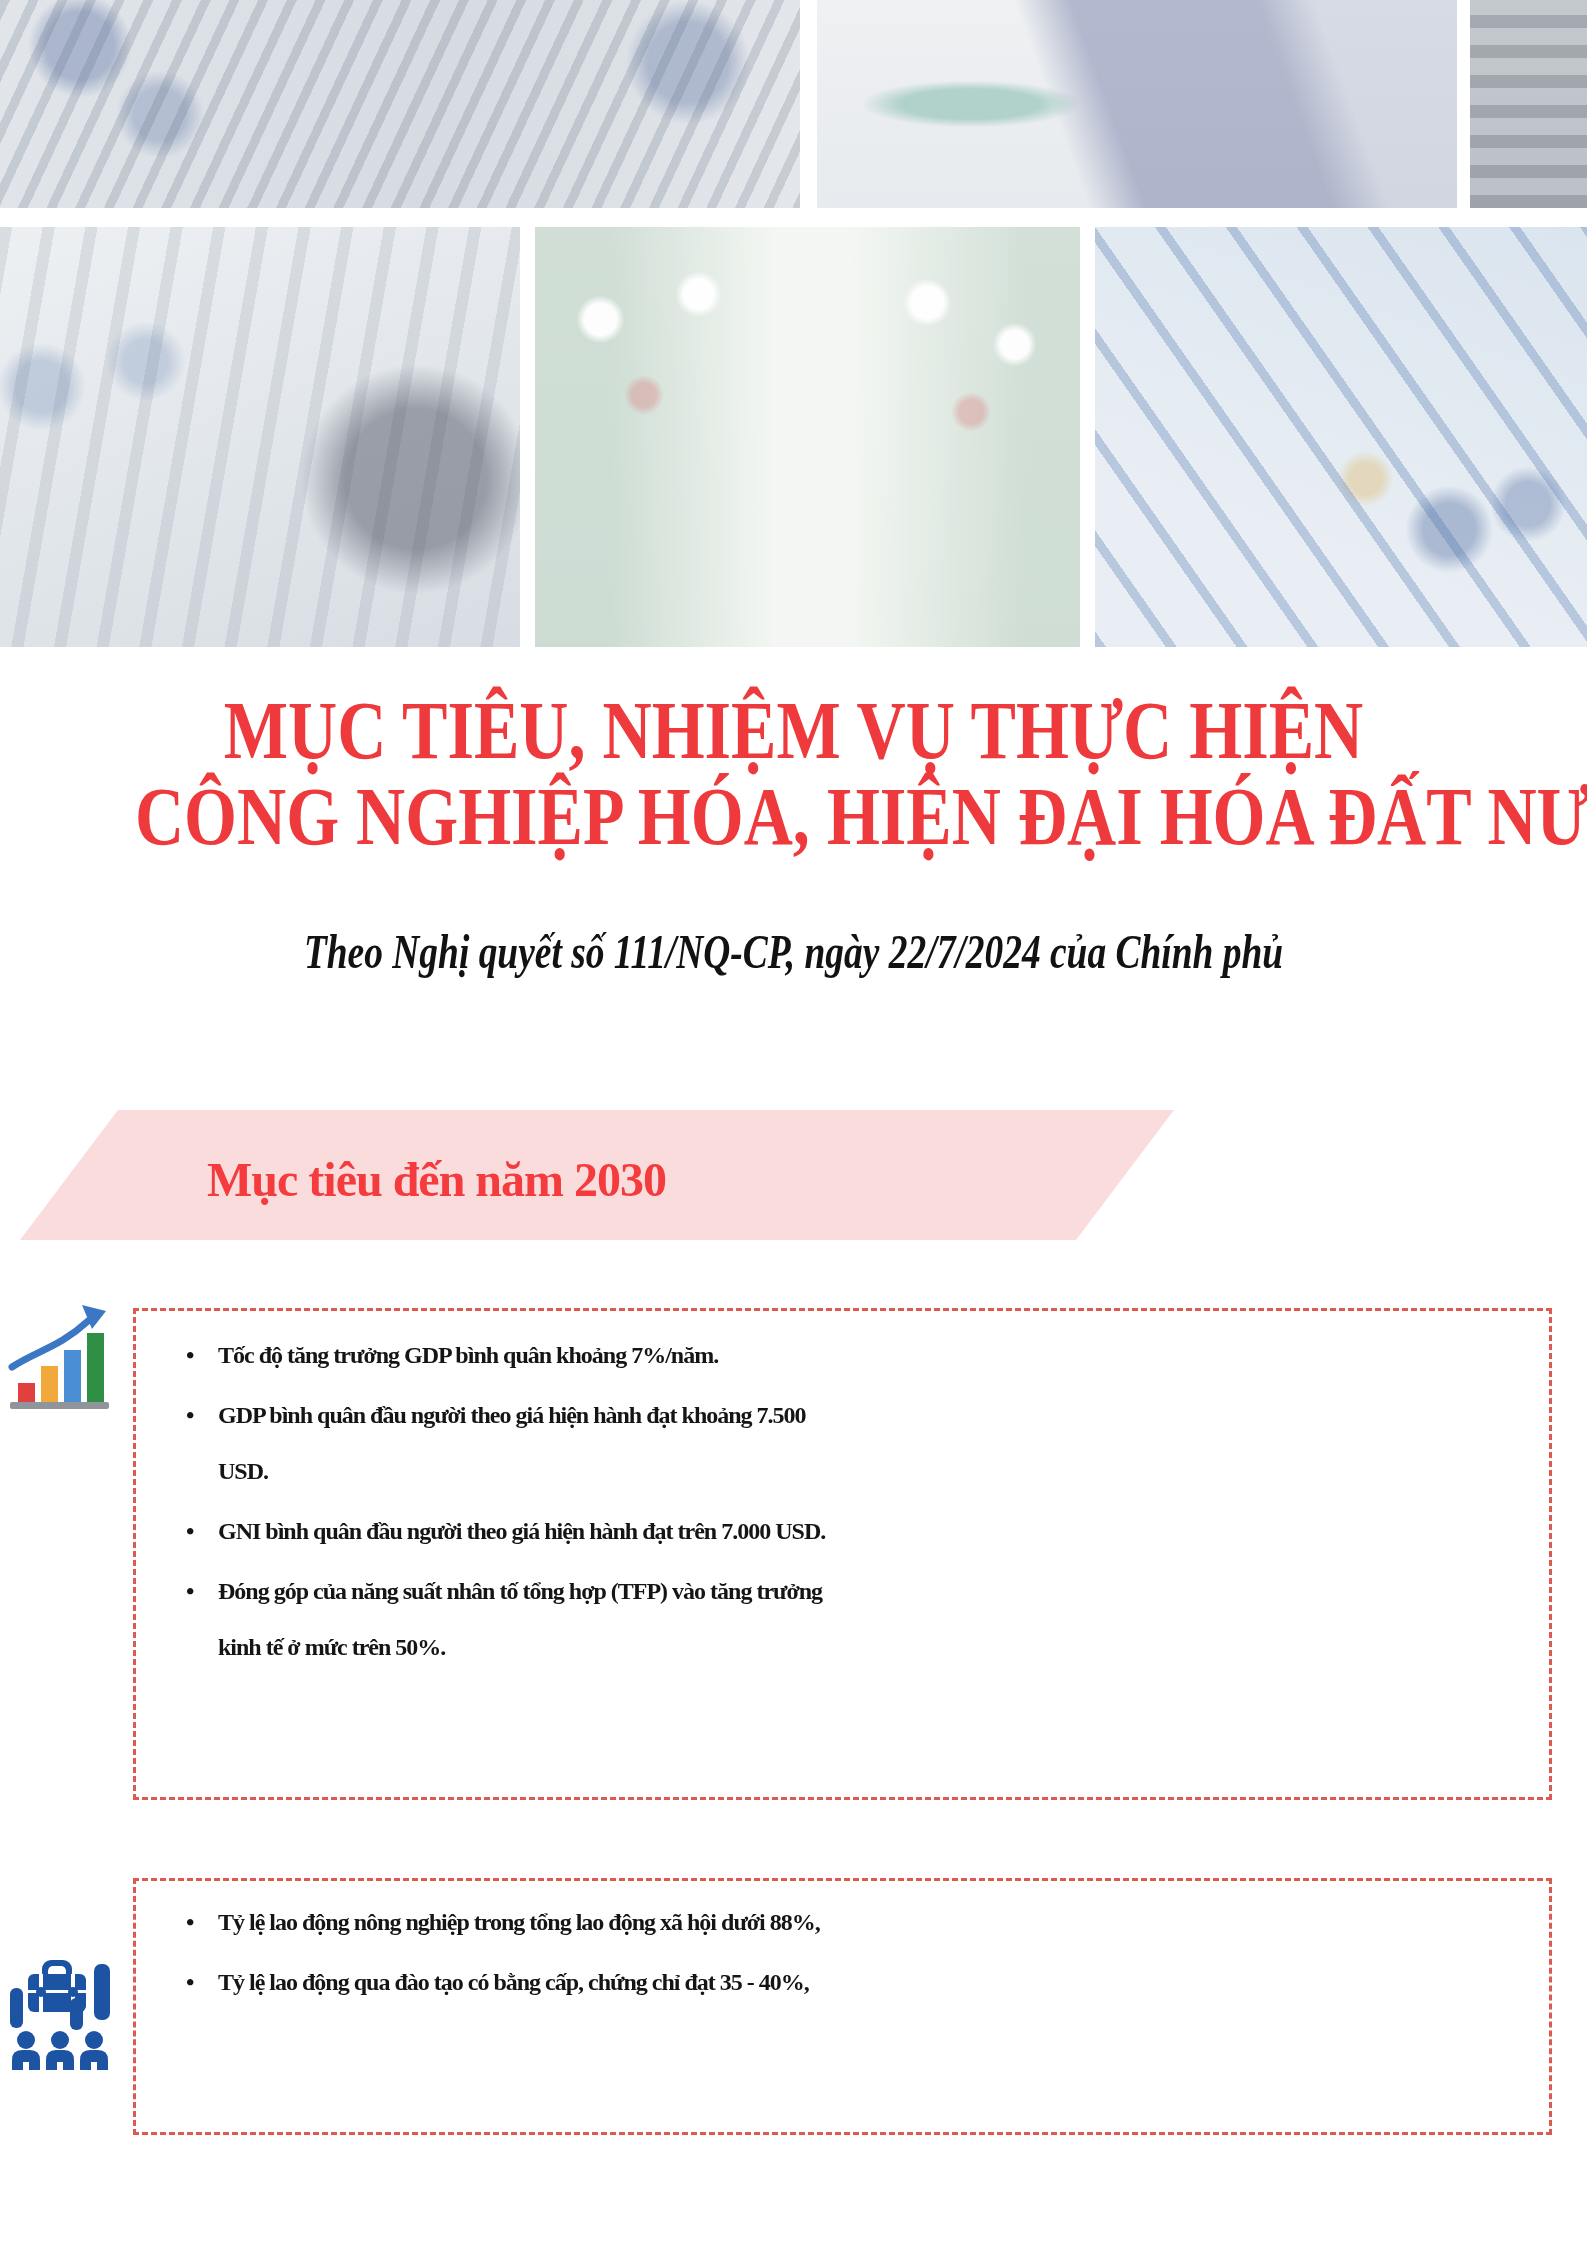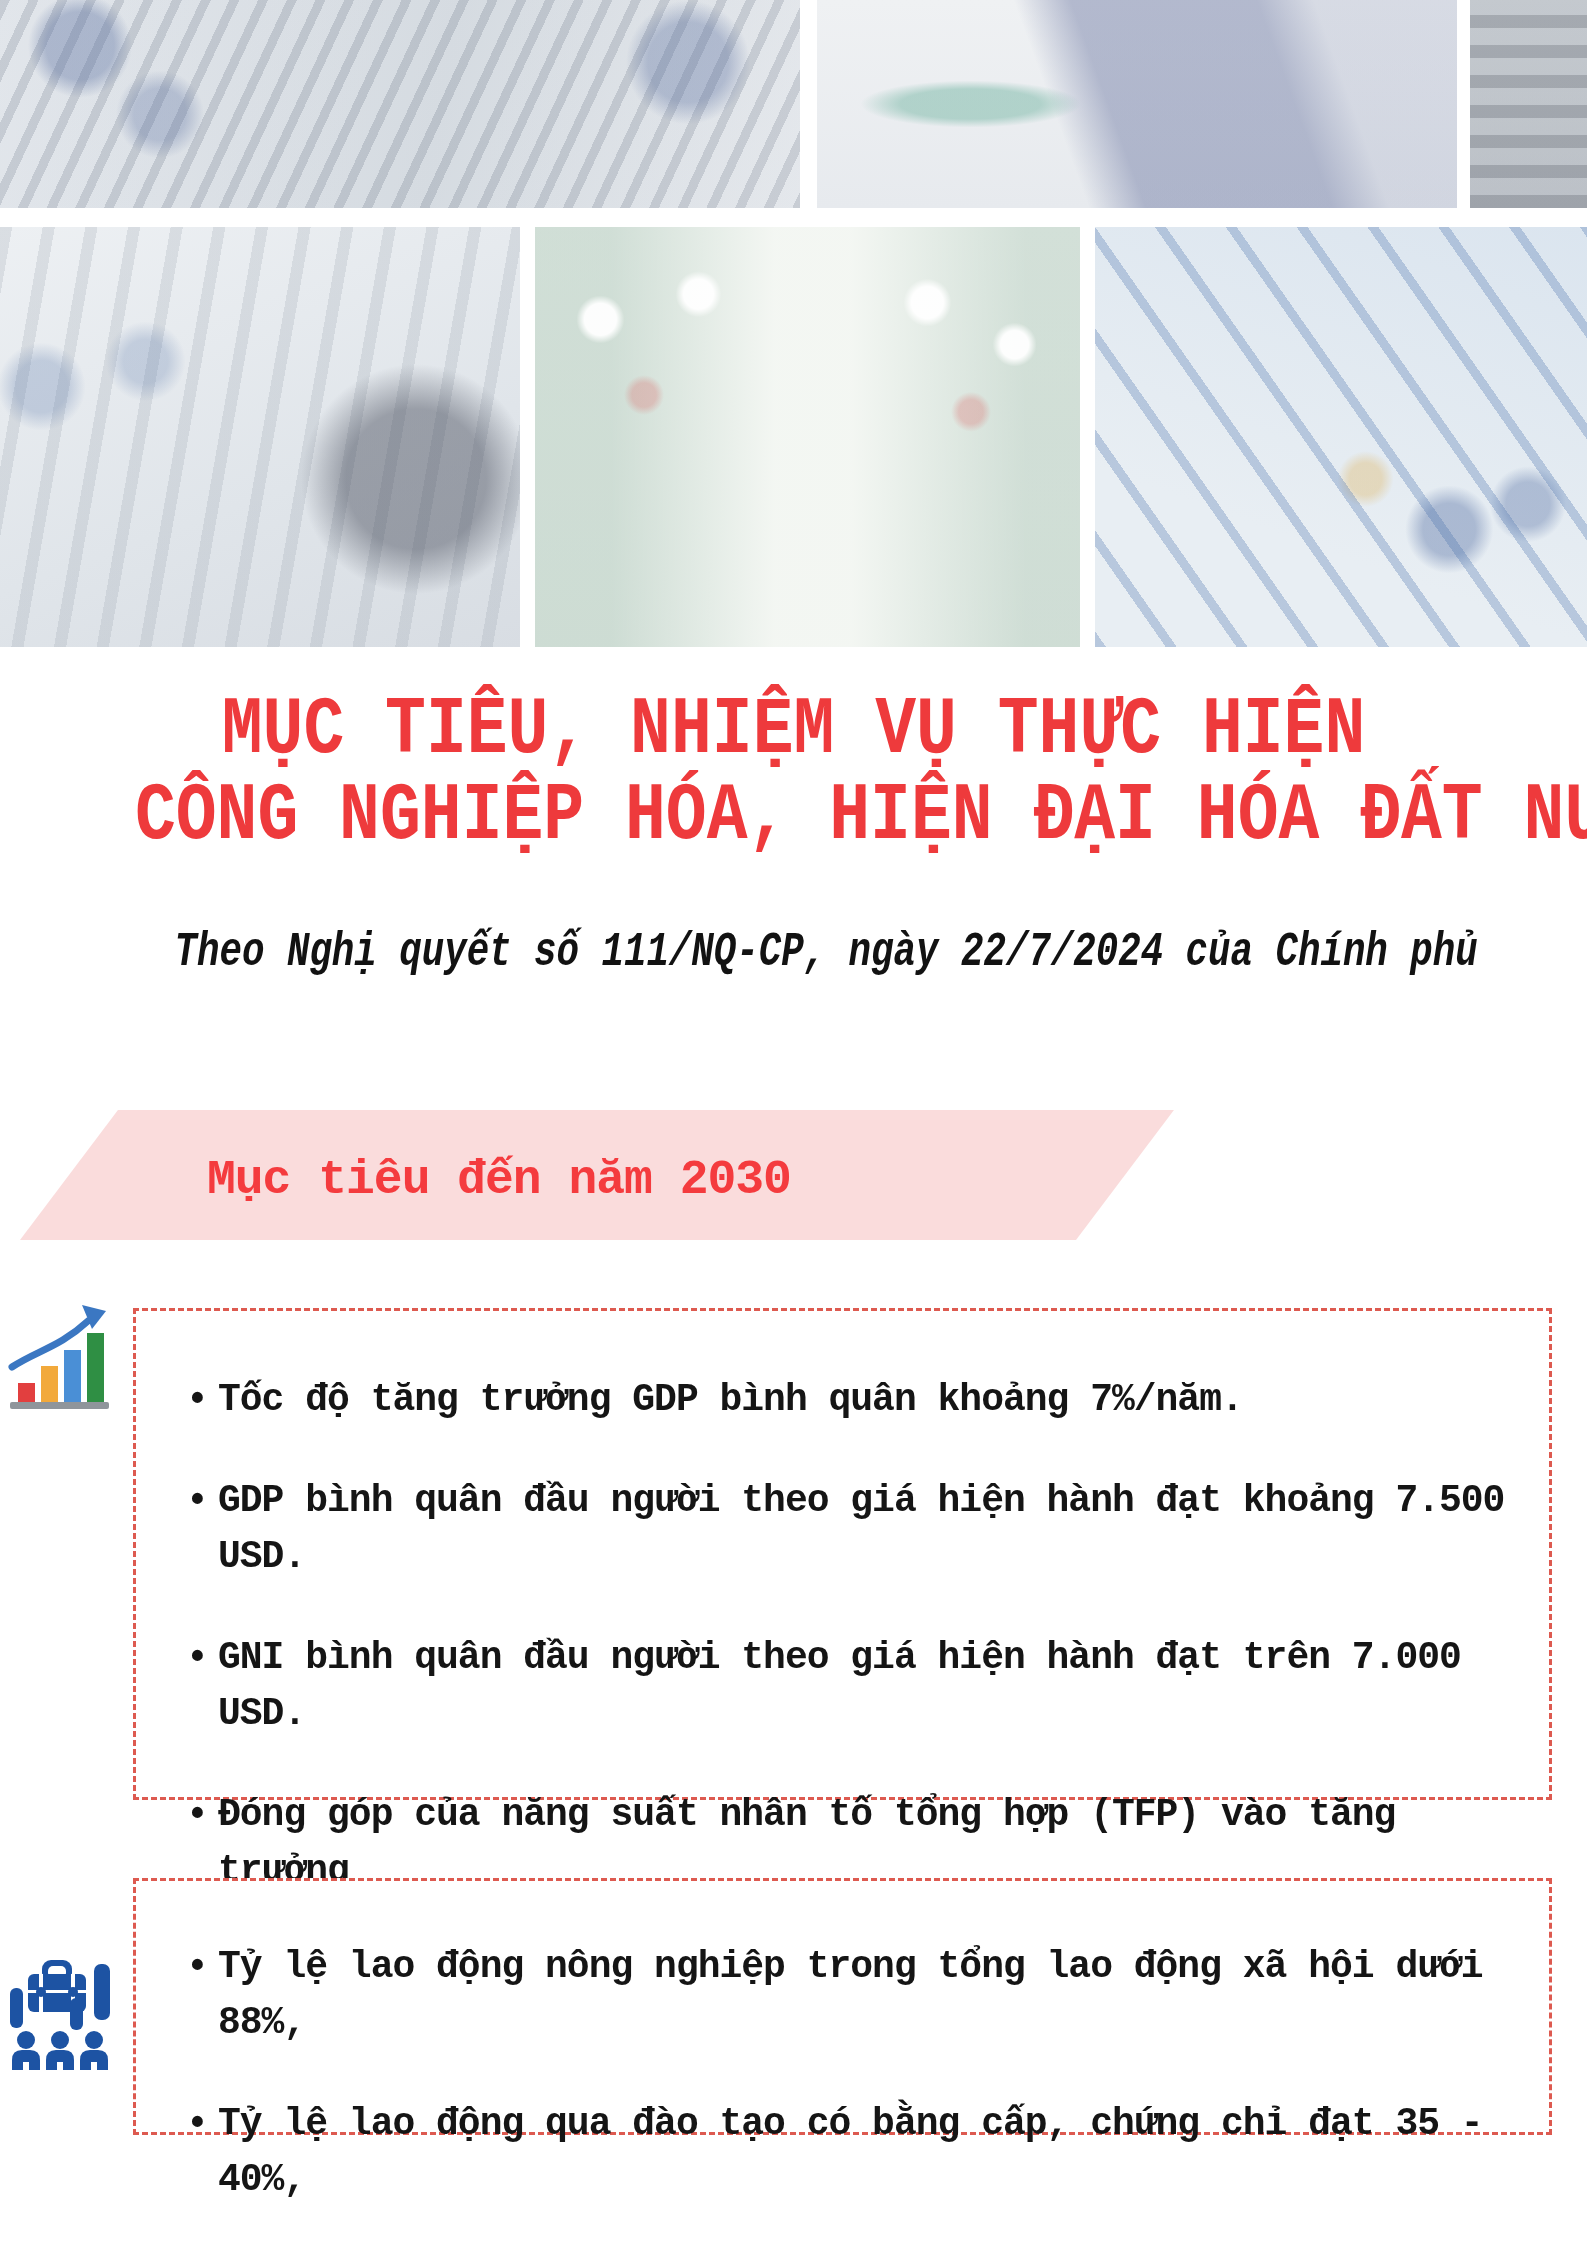--- a/index.html
+++ b/index.html
@@ -5,7 +5,7 @@
   html,body{margin:0;padding:0;background:#ffffff;}
   .page{
     position:relative;width:1587px;height:2245px;background:#fff;overflow:hidden;
-    font-family:Liberation Mono, monospace;
+    font-family:Liberation Serif, serif;
   }
   
   .photo{position:absolute;}

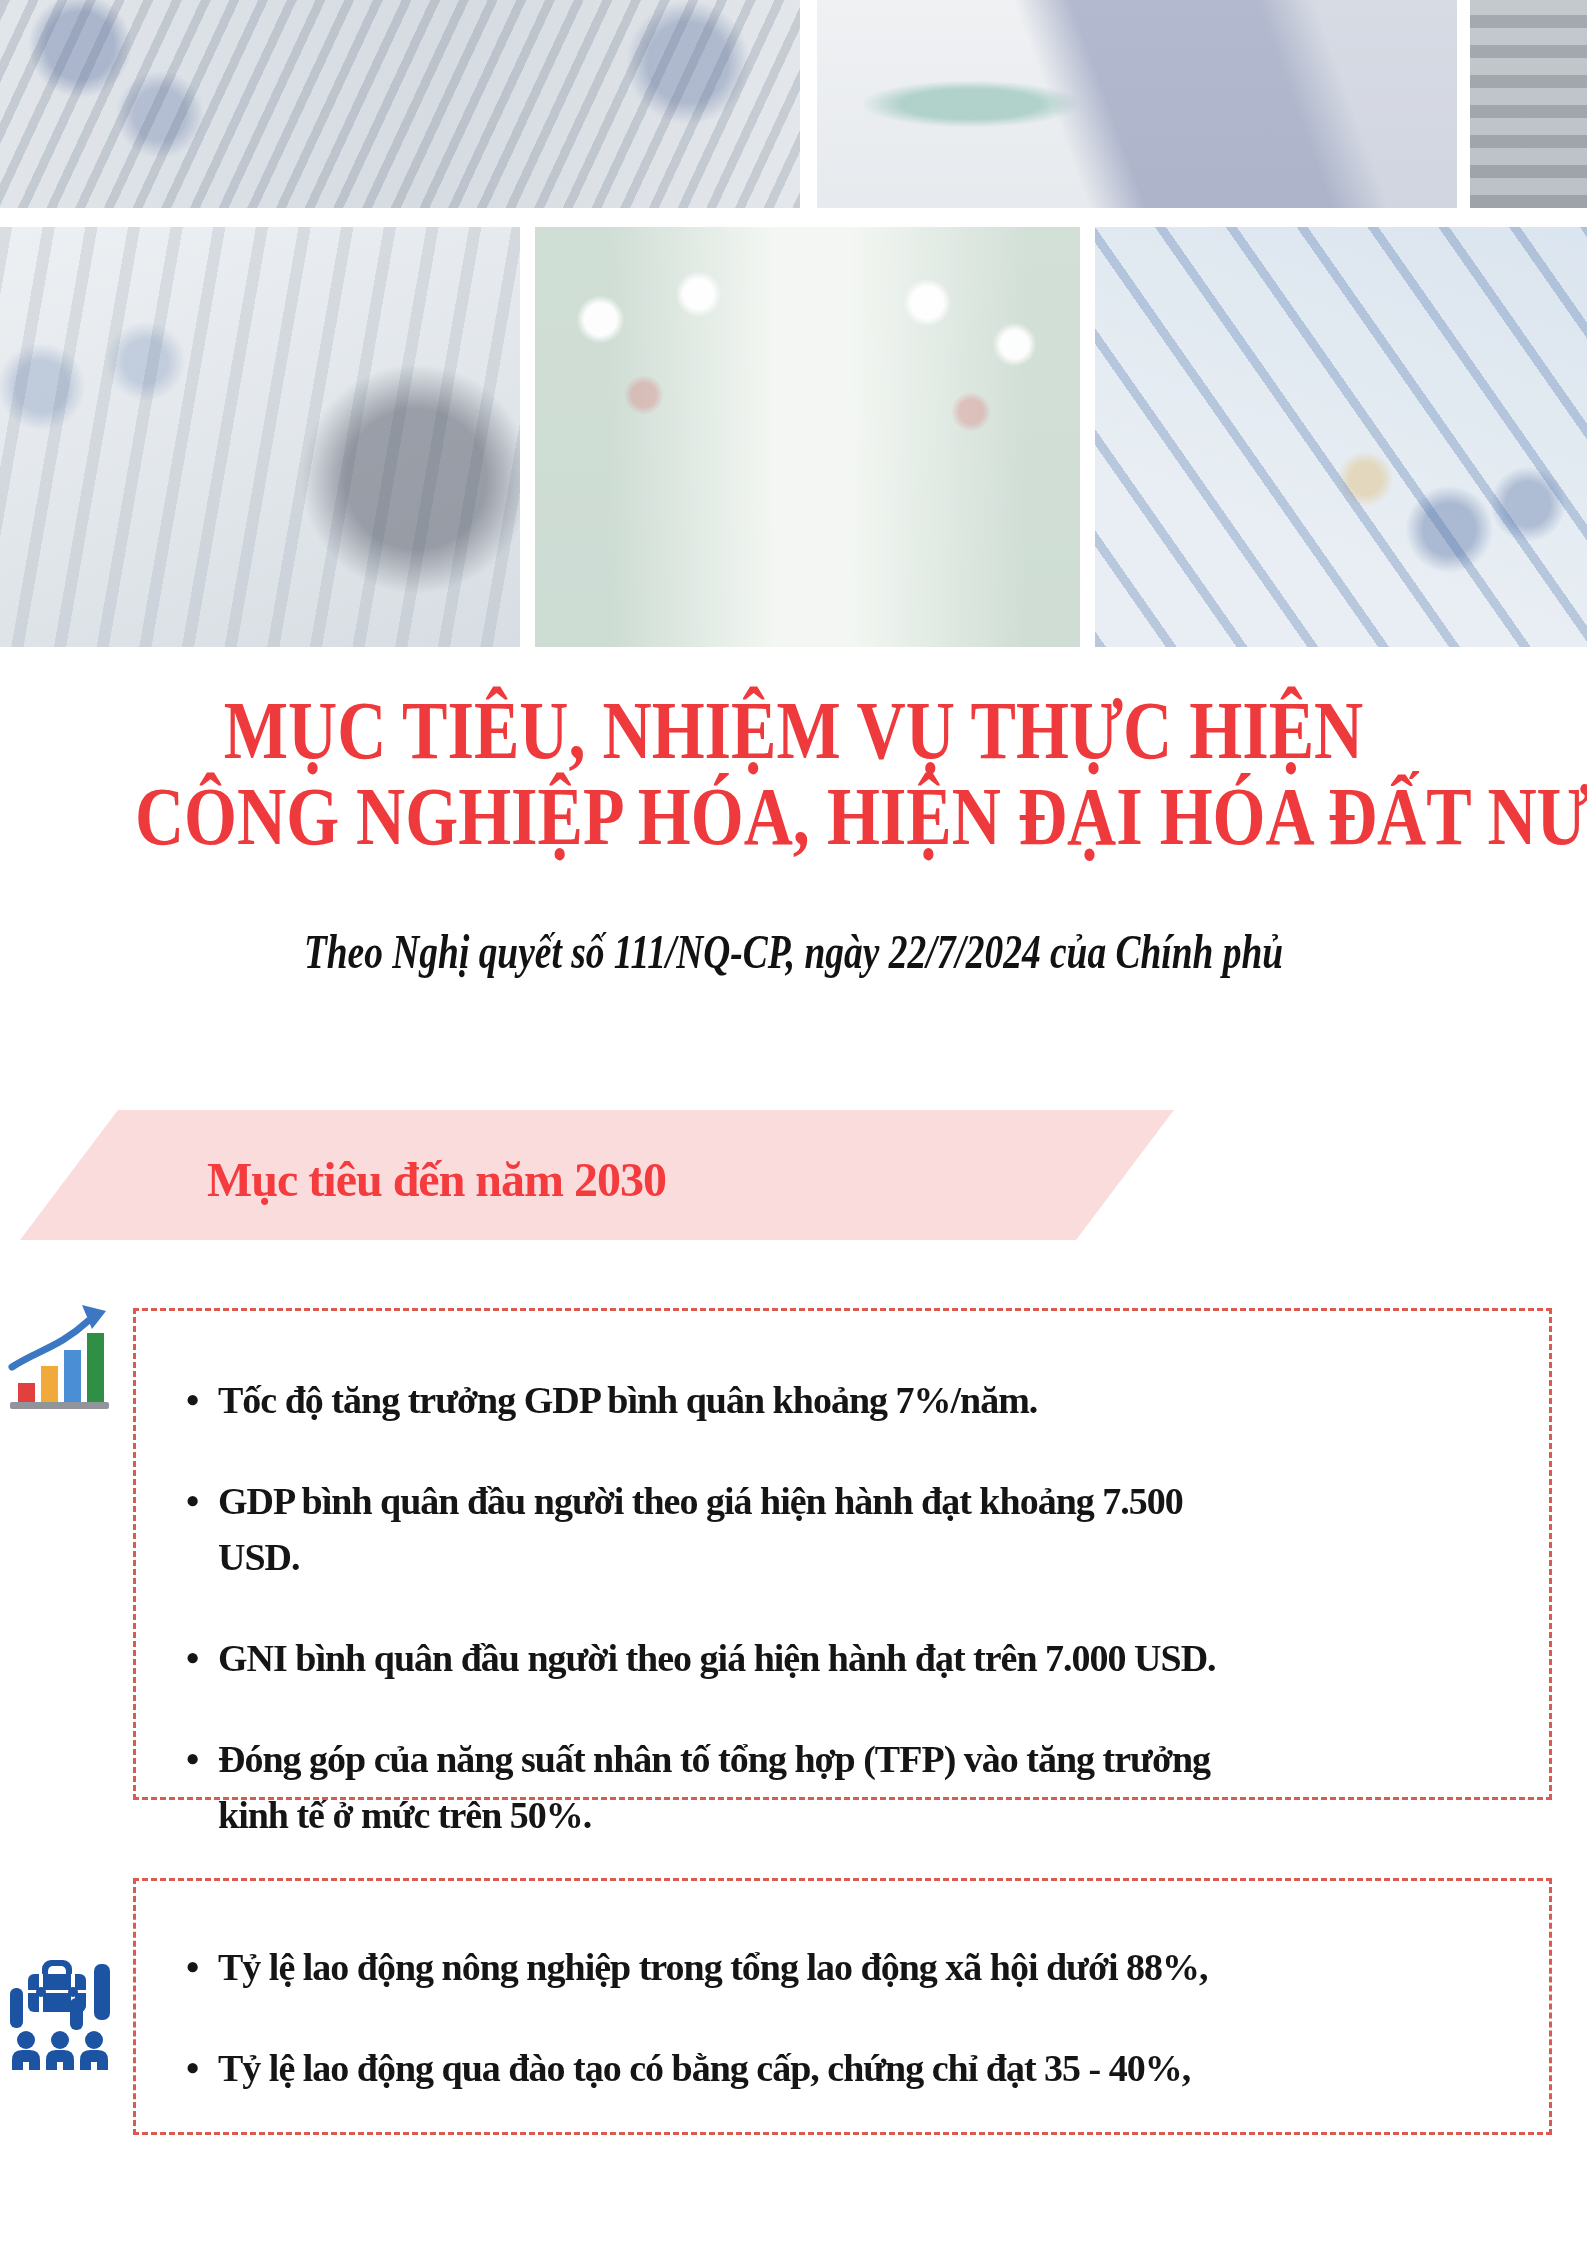--- a/index.html
+++ b/index.html
@@ -74,8 +74,8 @@
   .box2{top:1878px;height:257px;padding:13px 18px 0 48px;}
   .box ul{margin:0;padding:0;list-style:none;}
   .box li{position:relative;padding-left:34px;margin-bottom:4px;
-    font-size:38px;font-weight:bold;line-height:56px;letter-spacing:-1px;
-    color:var(--body-text,#151515);white-space:pre-line;margin-top:45px;}
+    font-size:24px;font-weight:bold;line-height:56px;letter-spacing:-1px;
+    color:var(--body-text,#151515);white-space:pre-line;}
   .box li::before{content:"\2022";position:absolute;left:2px;top:0;}
 
   

